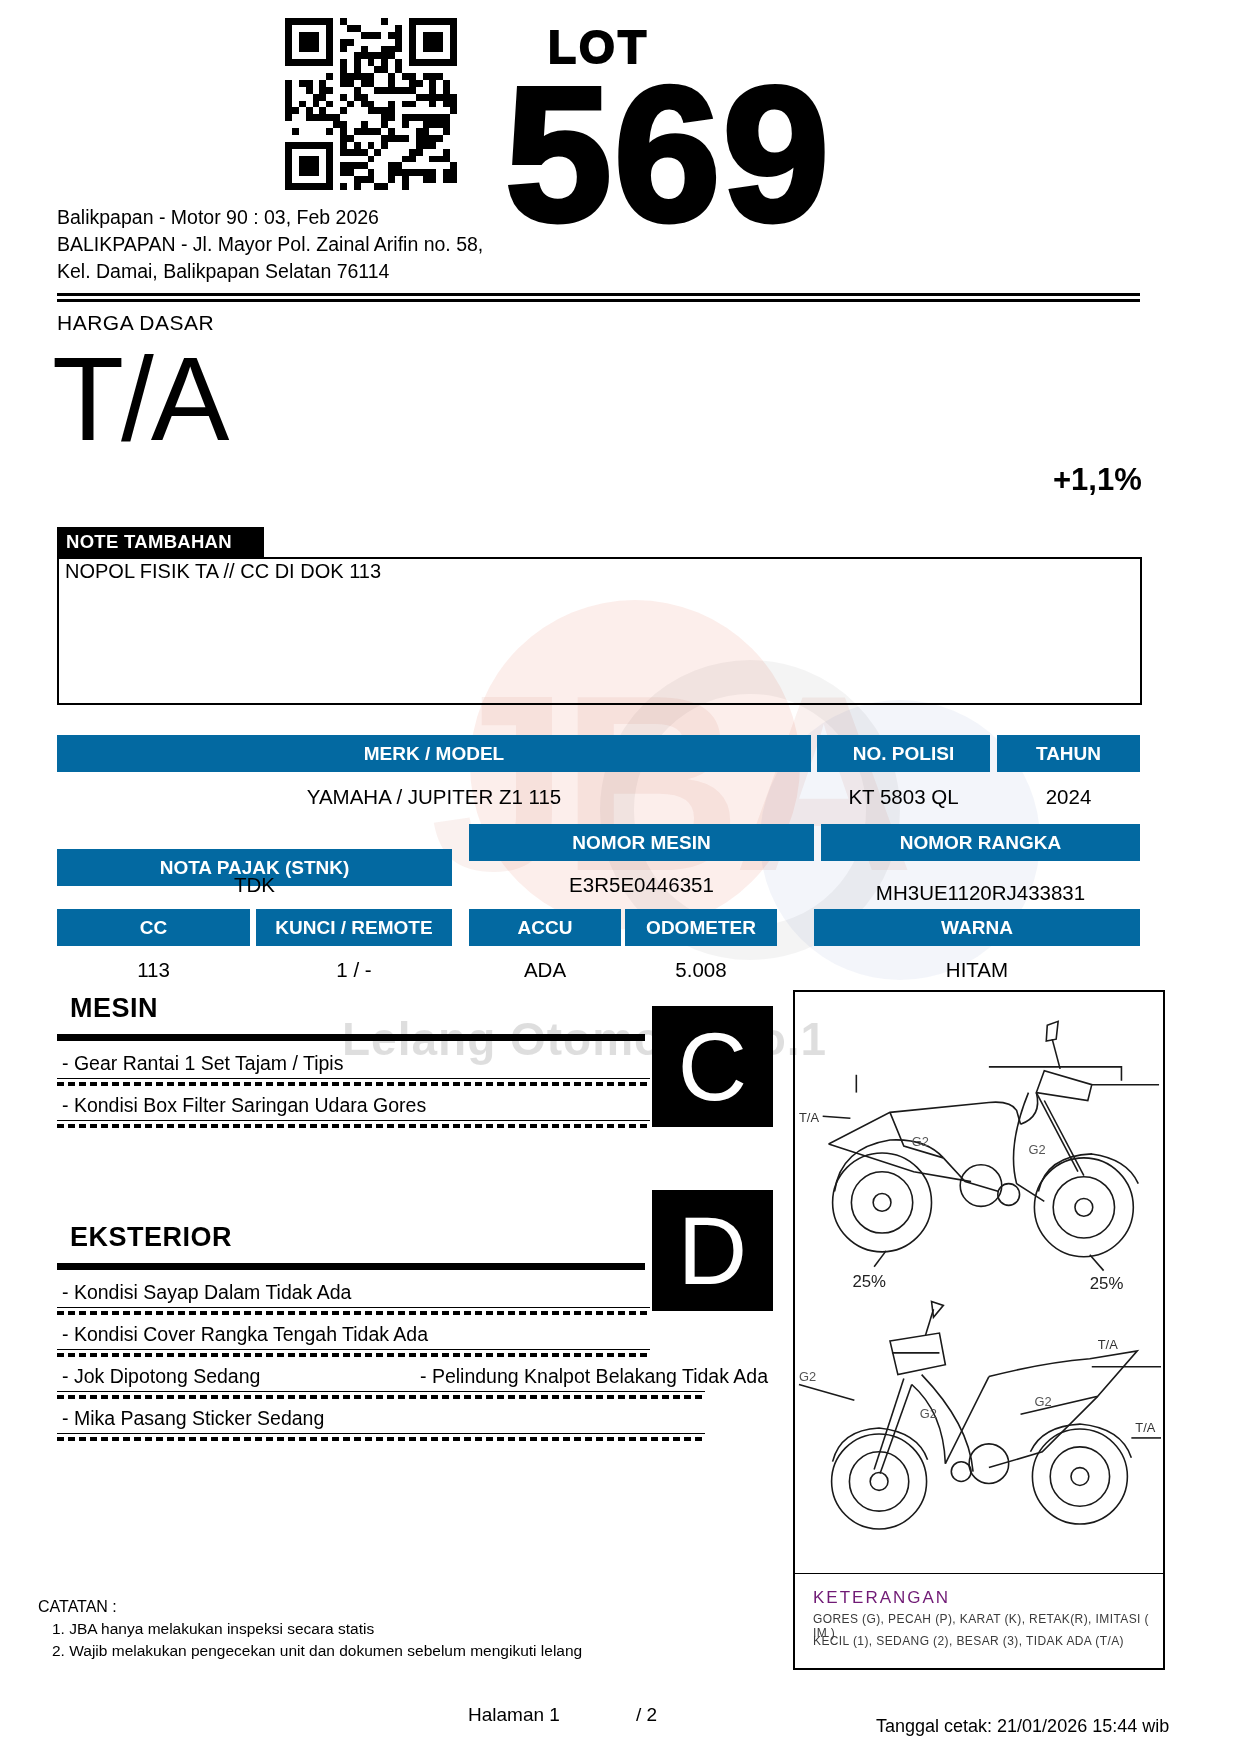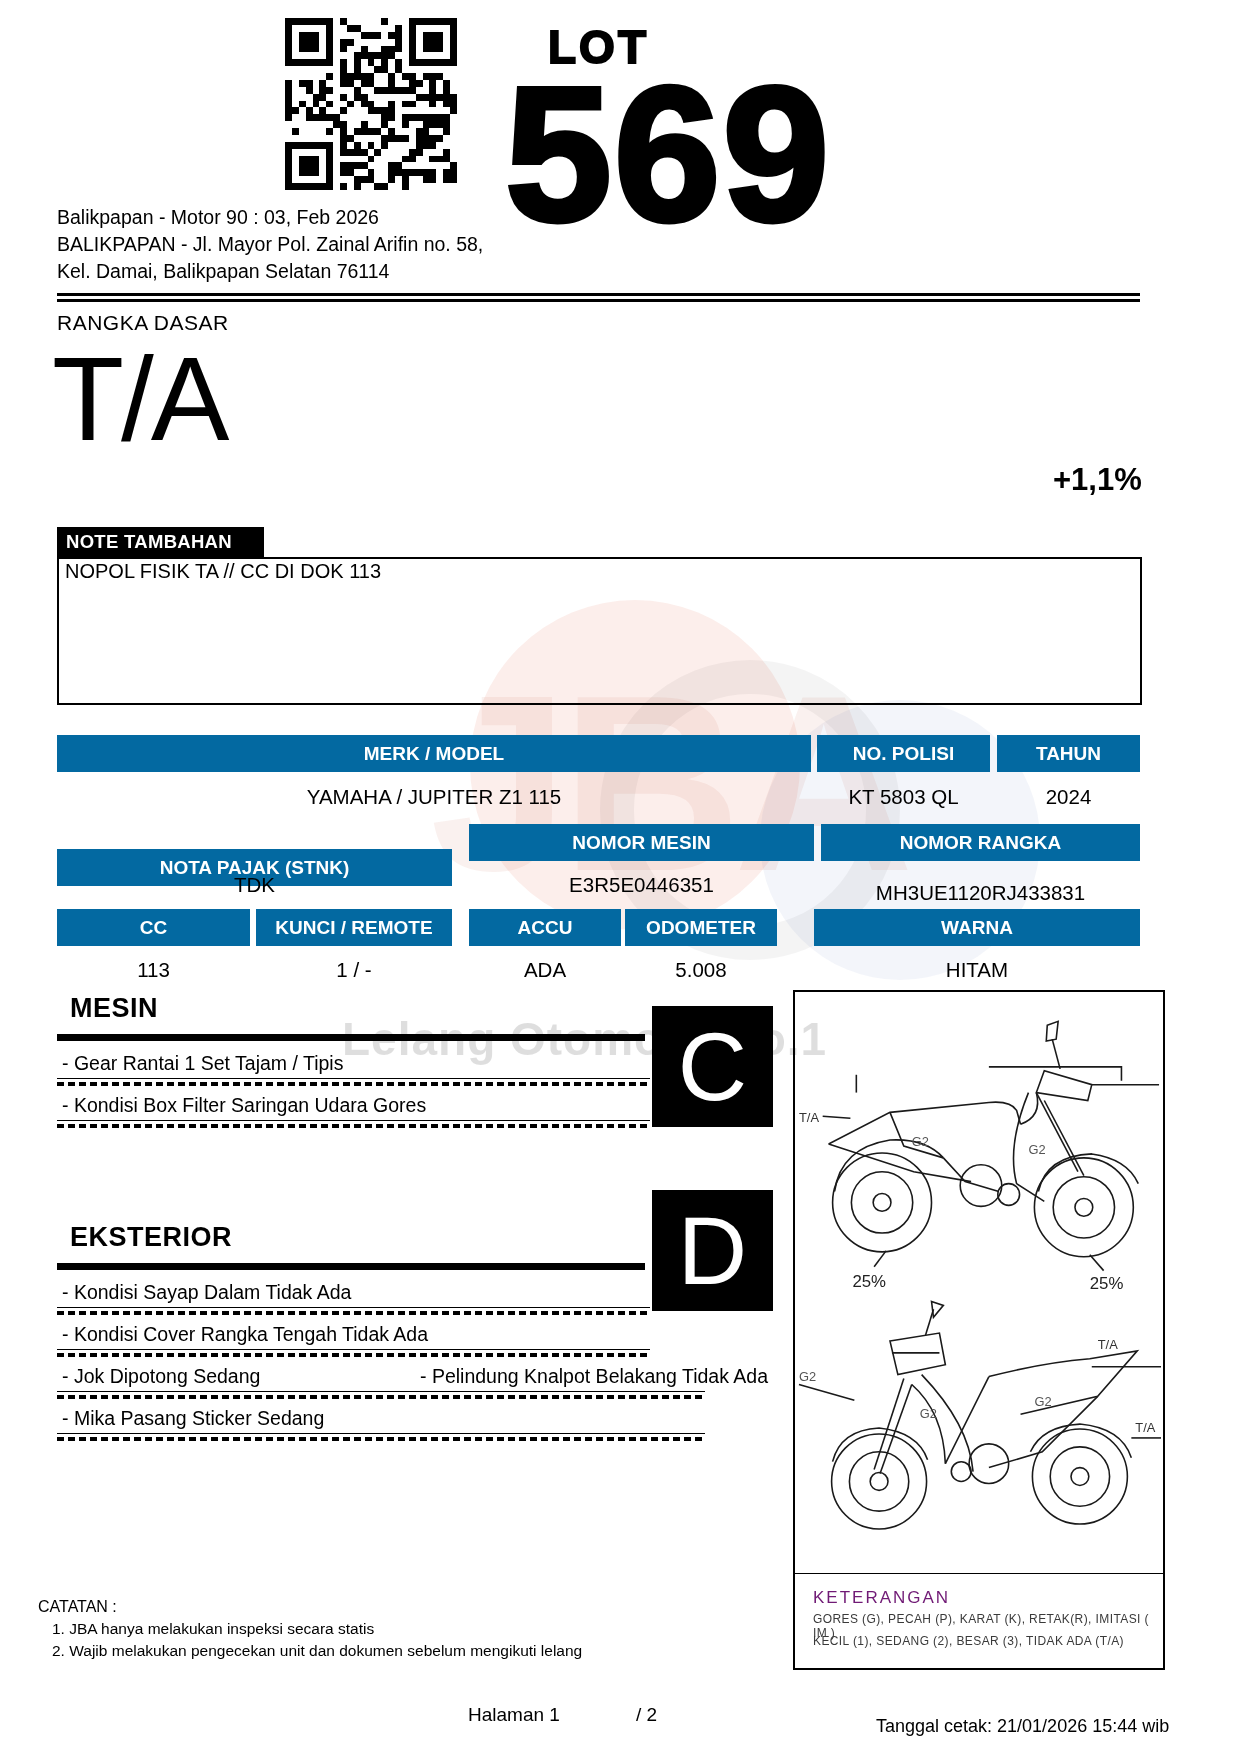--- a/index.html
+++ b/index.html
@@ -380,7 +380,7 @@
 
   <div class="abs z dblrule" style="left:57px;top:293px;width:1083px;"></div>
 
-  <div class="abs z harga-label" style="left:57px;top:311px;">RANGKA DASAR</div>
+  <div class="abs z harga-label" style="left:57px;top:311px;">HARGA DASAR</div>
   <div class="abs z harga-value" style="left:52px;top:340px;">T/A</div>
   <div class="abs z harga-adj" style="left:1053px;top:462px;">+1,1%</div>
 

